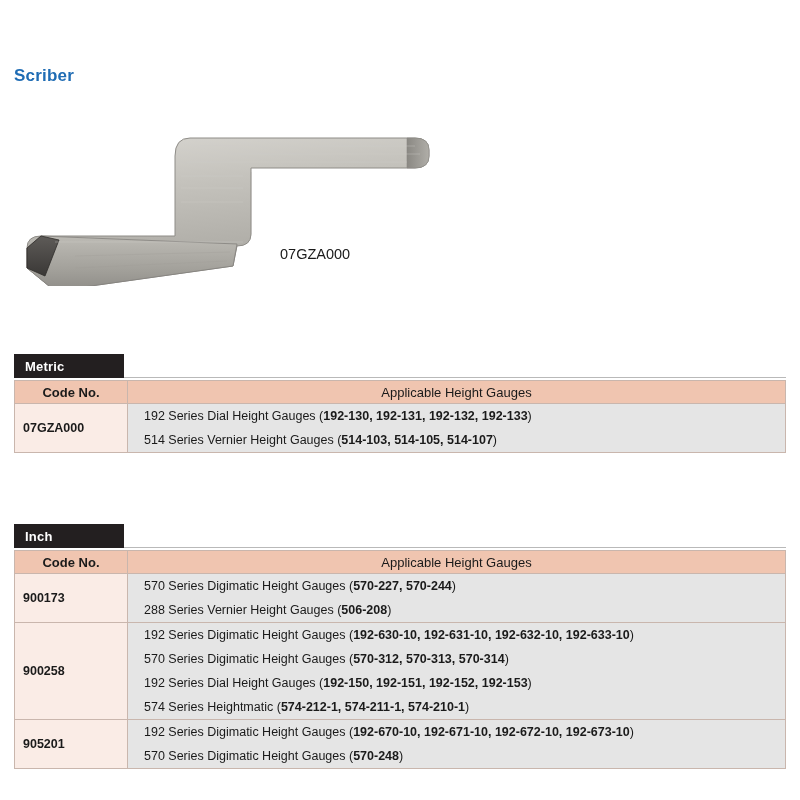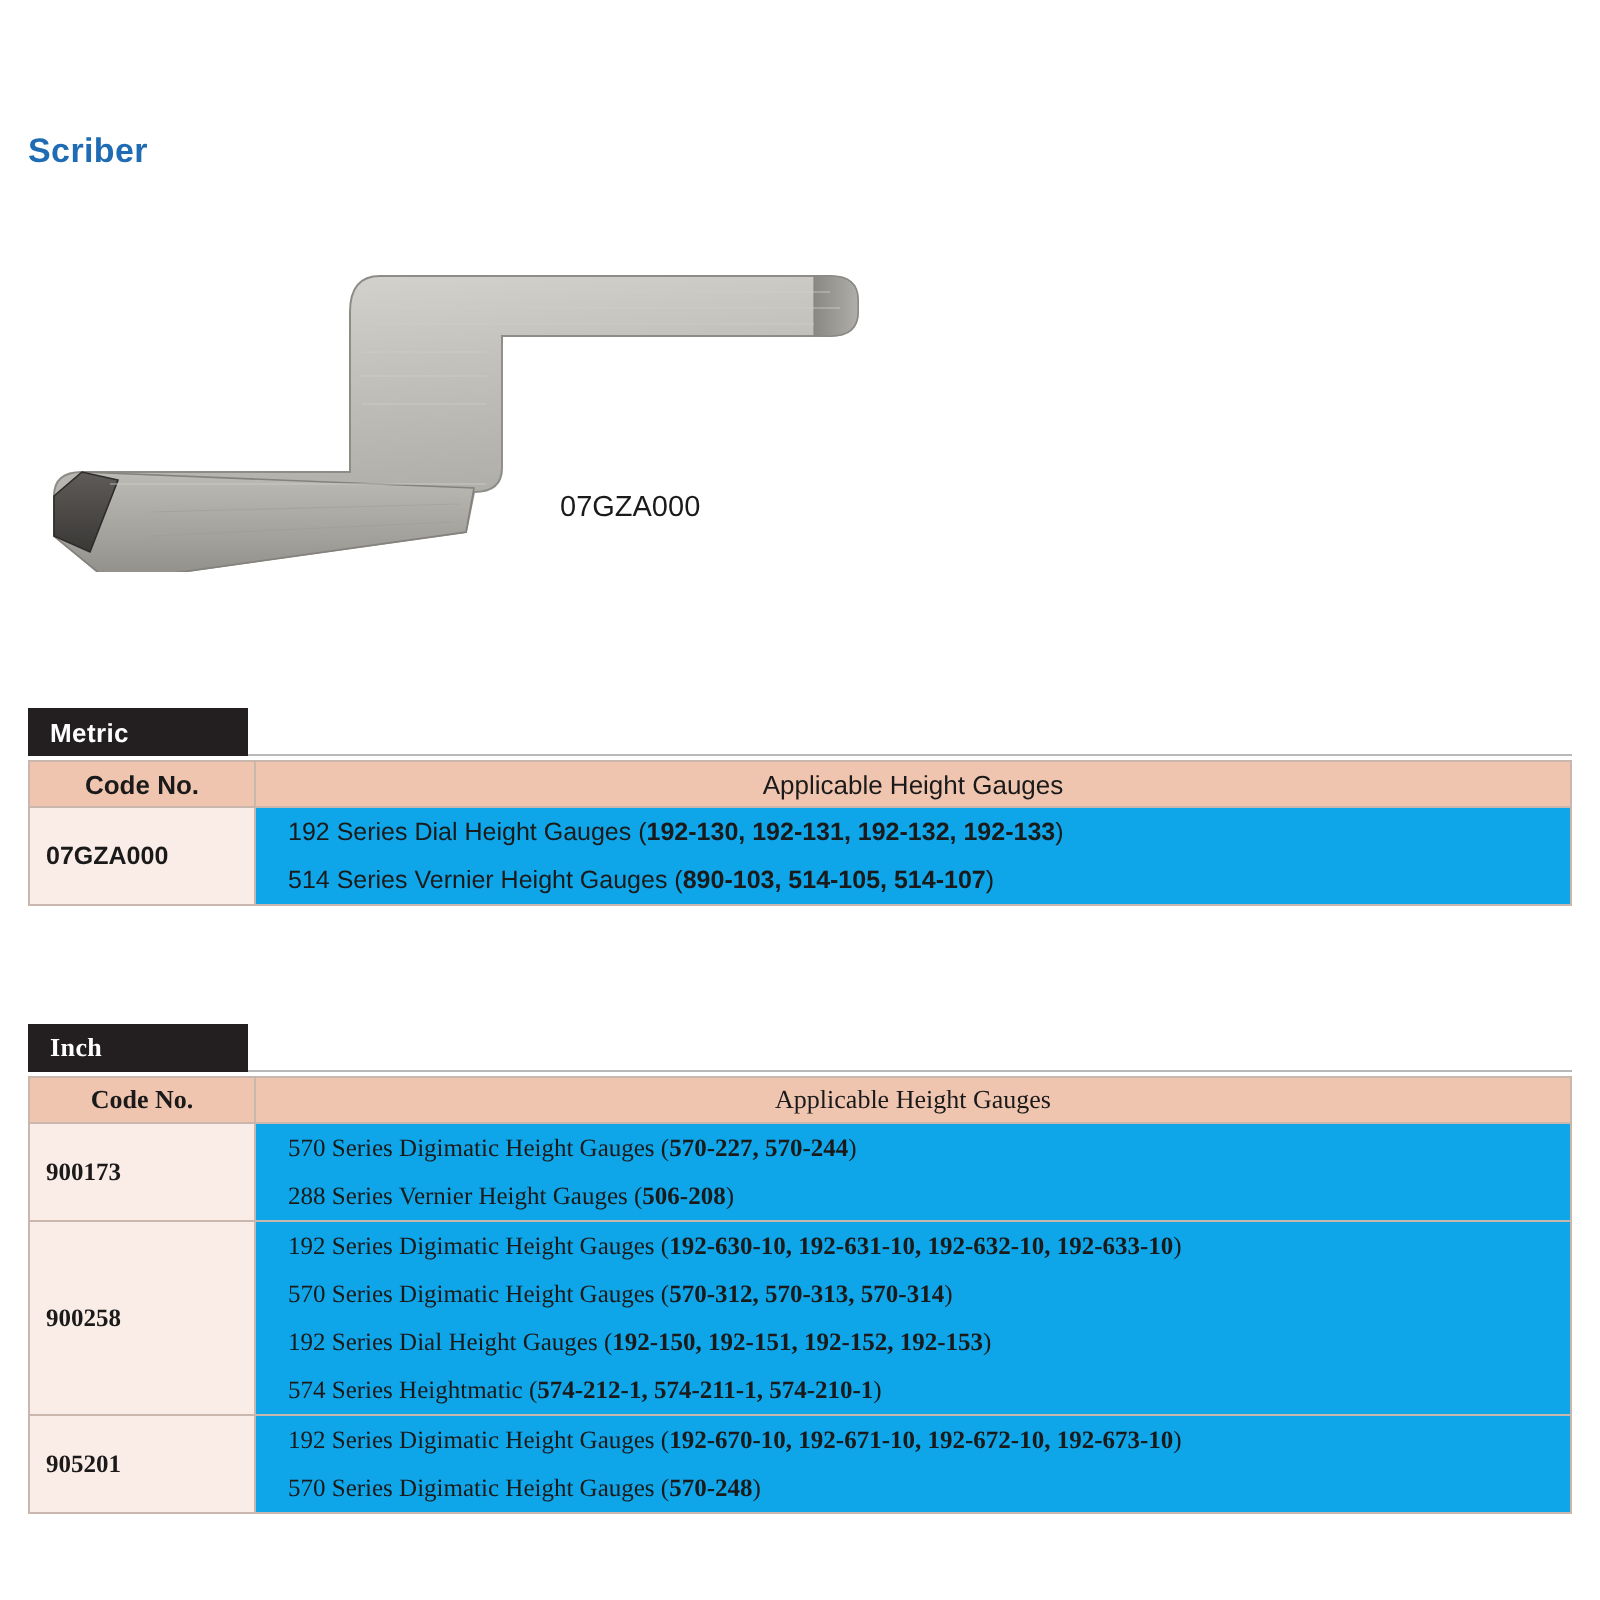--- a/index.html
+++ b/index.html
@@ -113,7 +113,7 @@
     text-align: left;
   }
   td.apps {
-    background: #0ea5e9;
+    background: #e5e5e5;
     padding: 0;
   }
   td.apps .line {

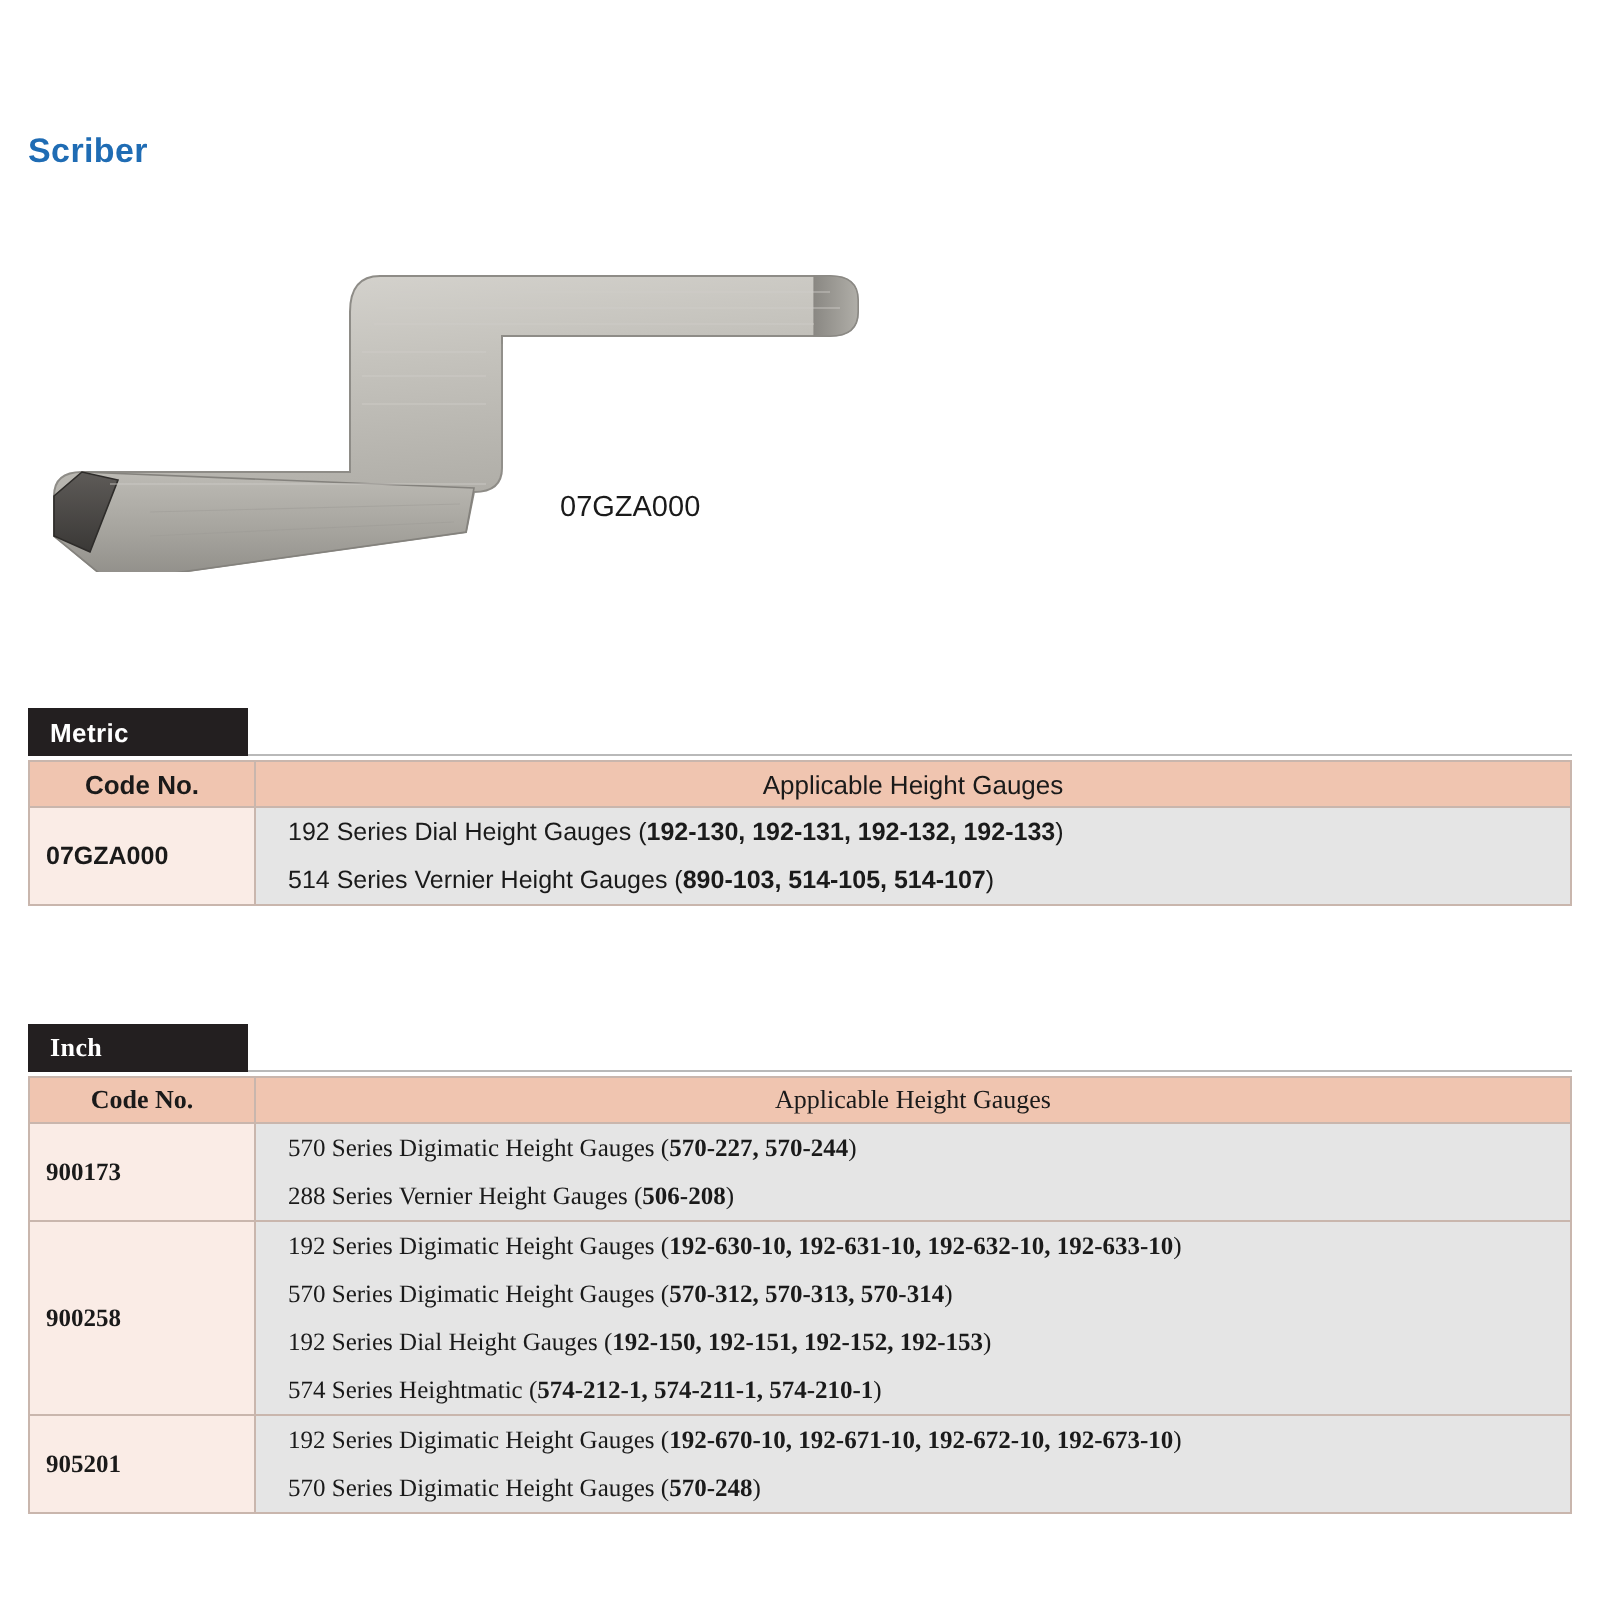--- a/index.html
+++ b/index.html
@@ -206,7 +206,7 @@
           <td class="code">07GZA000</td>
           <td class="apps">
             <div class="line"><span>192 Series Dial Height Gauges (</span><span class="bold">192-130, 192-131, 192-132, 192-133</span><span>)</span></div>
-            <div class="line"><span>514 Series Vernier Height Gauges (</span><span class="bold">890-103, 514-105, 514-107</span><span>)</span></div>
+            <div class="line"><span>514 Series Vernier Height Gauges (</span><span class="bold">514-103, 514-105, 514-107</span><span>)</span></div>
           </td>
         </tr>
       </tbody>

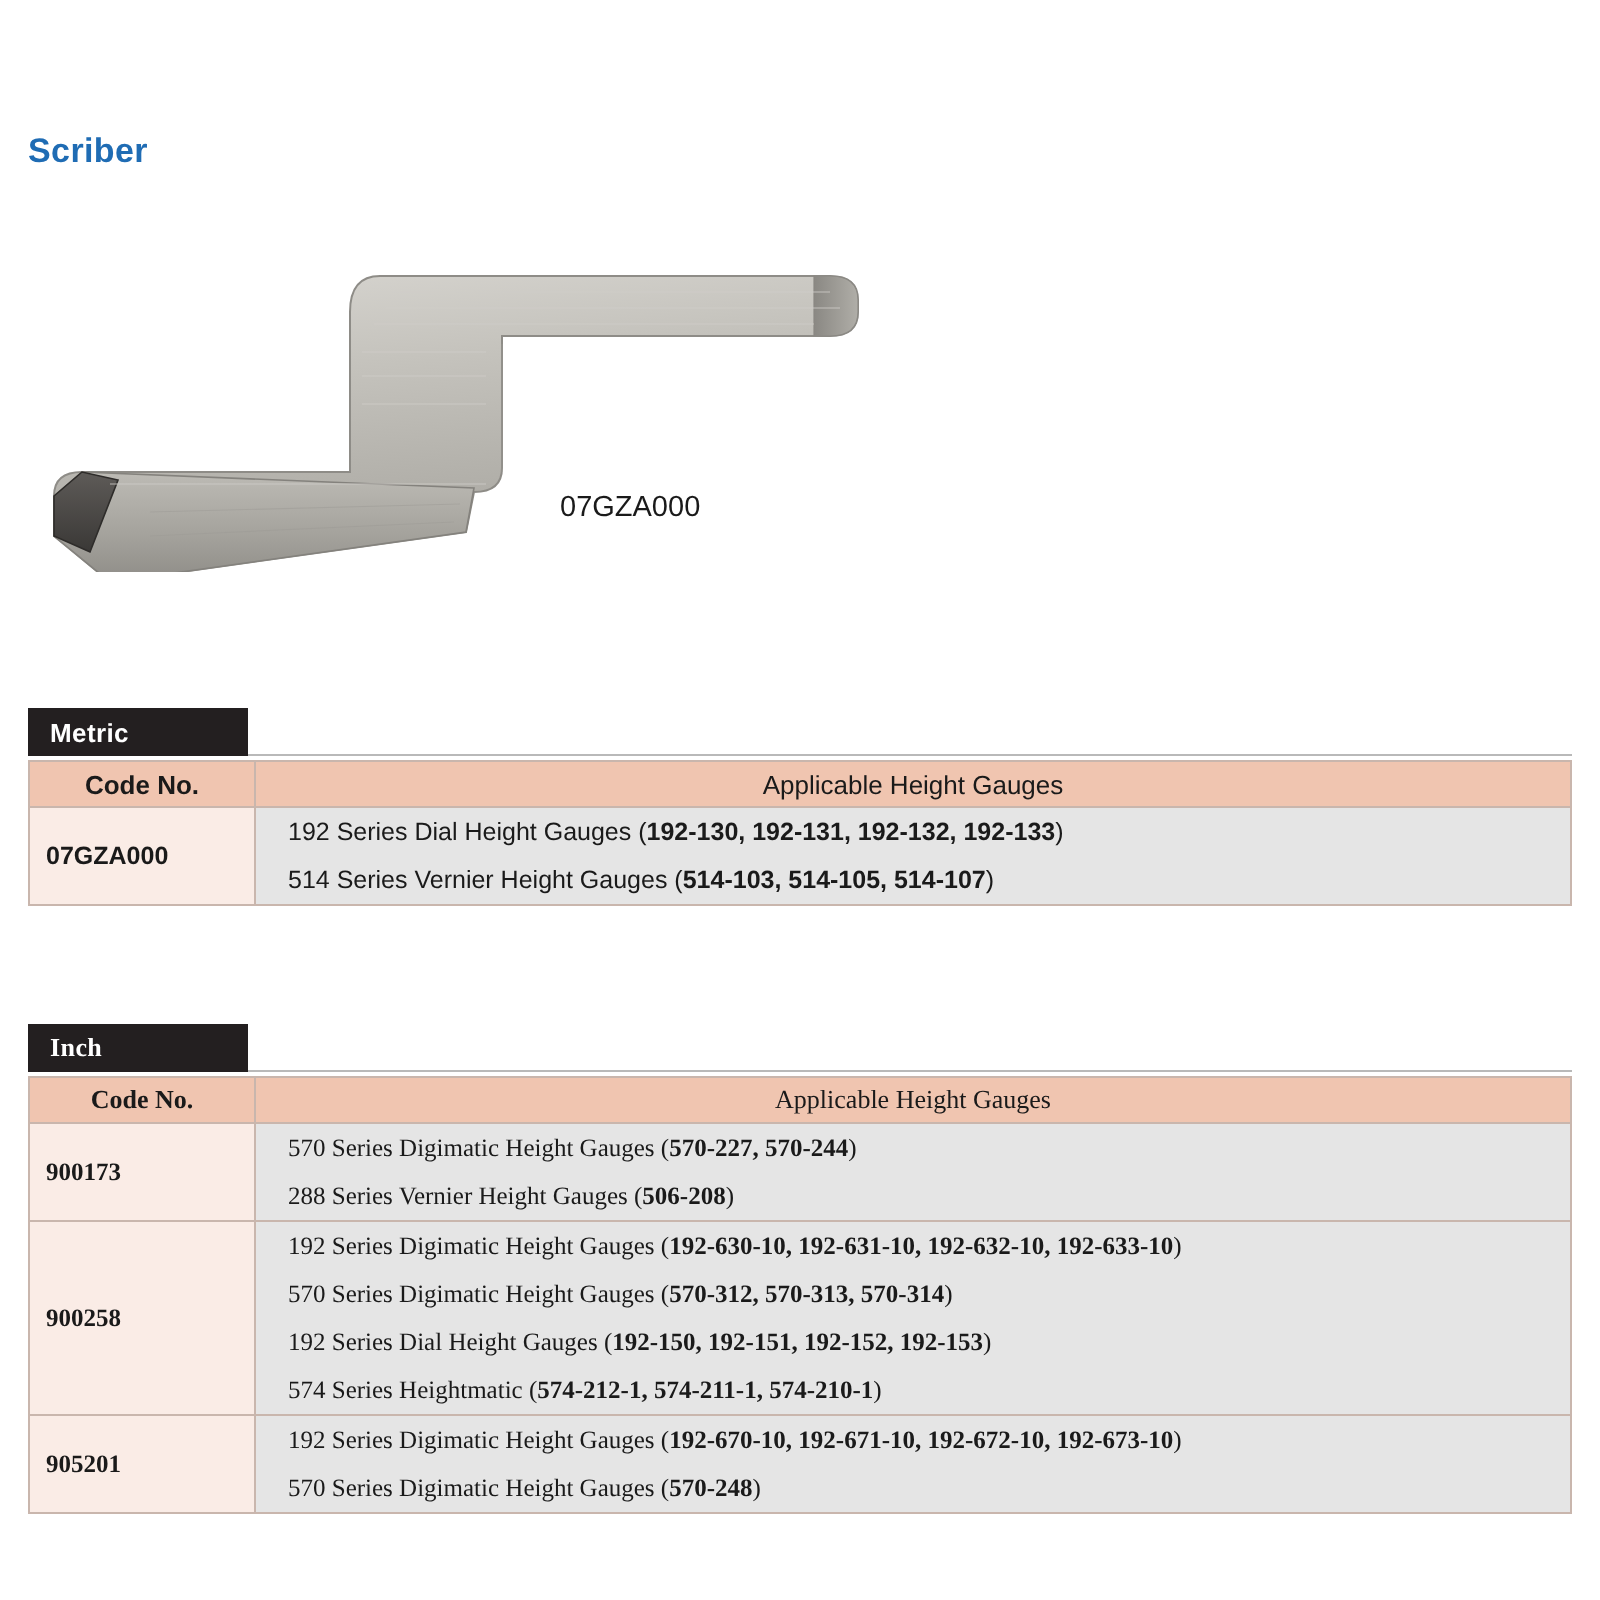--- a/index.html
+++ b/index.html
@@ -60,7 +60,7 @@
     width: 772px;
   }
   .sec-metric { top: 318px; }
-  .sec-inch { top: 476px; font-family: Liberation Serif, serif; }
+  .sec-inch { top: 488px; }
 
   .band {
     display: flex;

